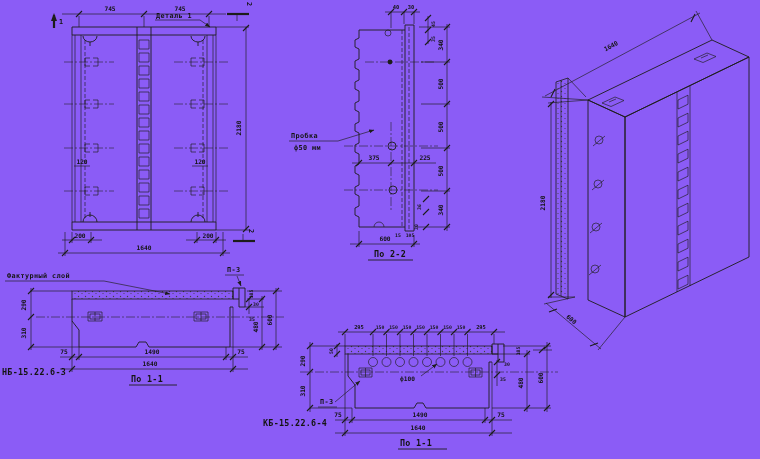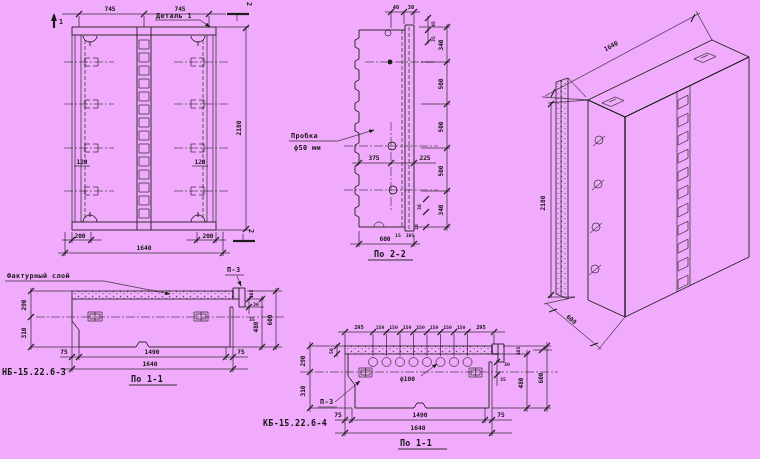--- a/index.html
+++ b/index.html
@@ -3,7 +3,7 @@
 <meta charset="utf-8">
 <style>
   html,body{margin:0;padding:0;background:#e9e7e2;}
-  .sheet{width:760px;height:459px;background:#f0abfc;position:relative;overflow:hidden;}
+  .sheet{width:760px;height:459px;background:#8b5cf6;position:relative;overflow:hidden;}
   svg{display:block;}
   .ln{stroke:#1d1d1b;stroke-width:.9;fill:none;stroke-linecap:butt;}
   .thin{stroke-width:.65;}

